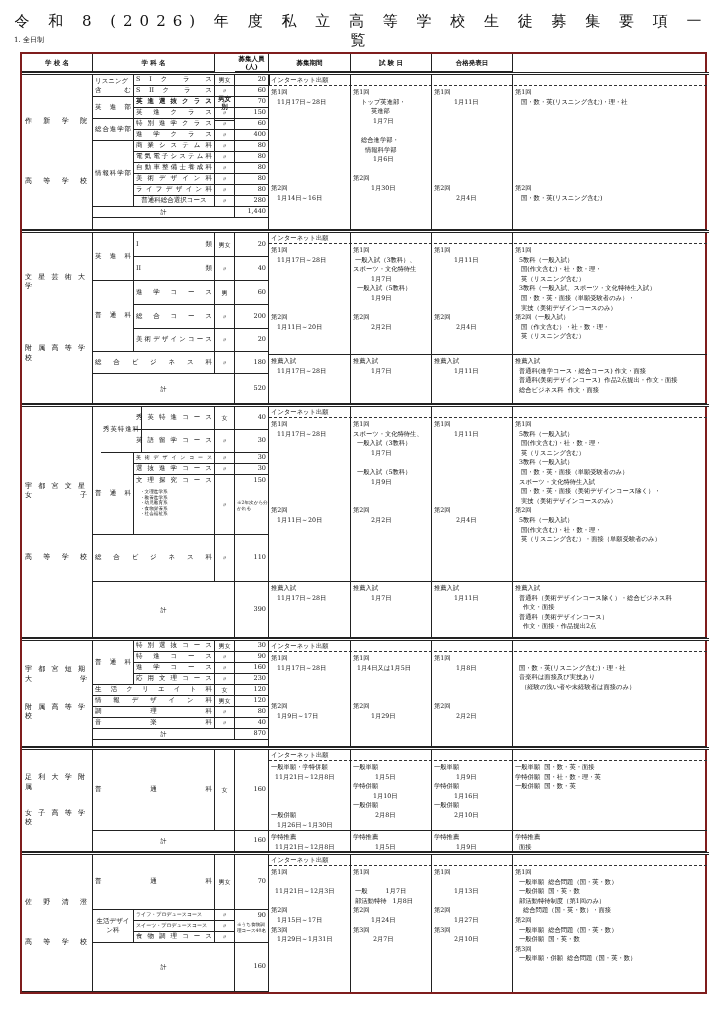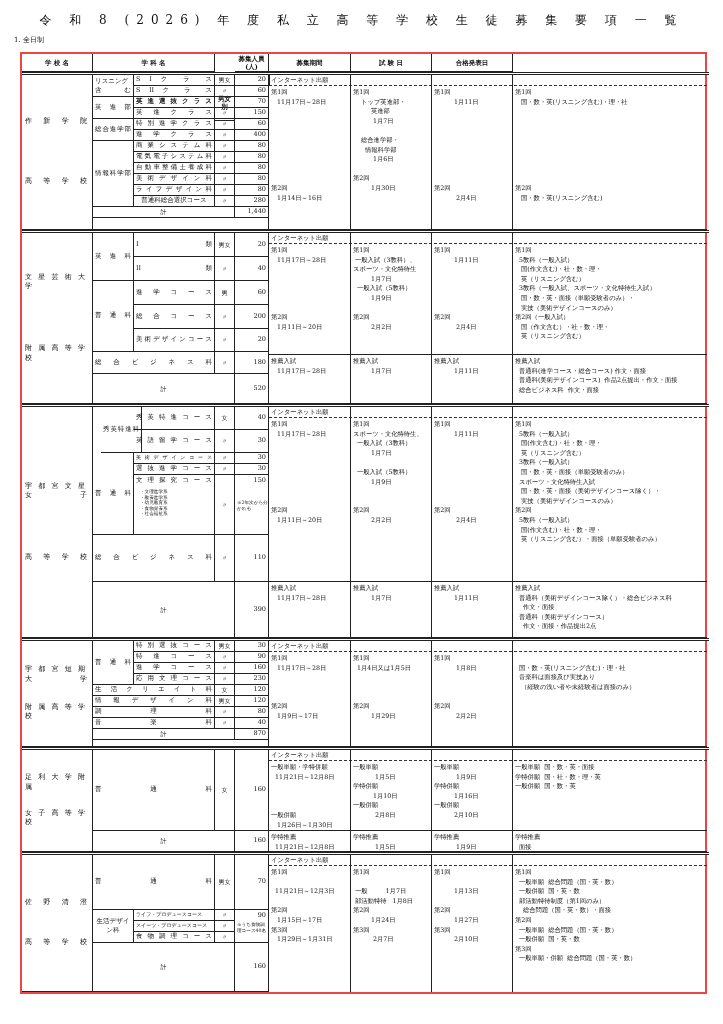--- a/index.html
+++ b/index.html
@@ -5,7 +5,7 @@
   * { box-sizing: border-box; margin: 0; padding: 0; }
   html, body { width: 723px; height: 1024px; background: #ffffff; overflow: hidden; }
   body { font-family: "DejaVu Serif", "Liberation Serif", serif; color: #111; position: relative; }
-  .title { position: absolute; top: 12px; left: 0; width: 723px; text-align: center; font-size: 12px; letter-spacing: 7px; }
+  .title { position: absolute; top: 12px; left: 0; width: 723px; text-align: center; font-size: 15px; letter-spacing: 7px; }
   .subtitle { position: absolute; top: 35px; left: 14px; font-size: 7px; }
   .sheet { position: absolute; left: 20px; top: 52px; width: 687px; height: 942px; border: 2px solid #ef4444; }
   .abs { position: absolute; }

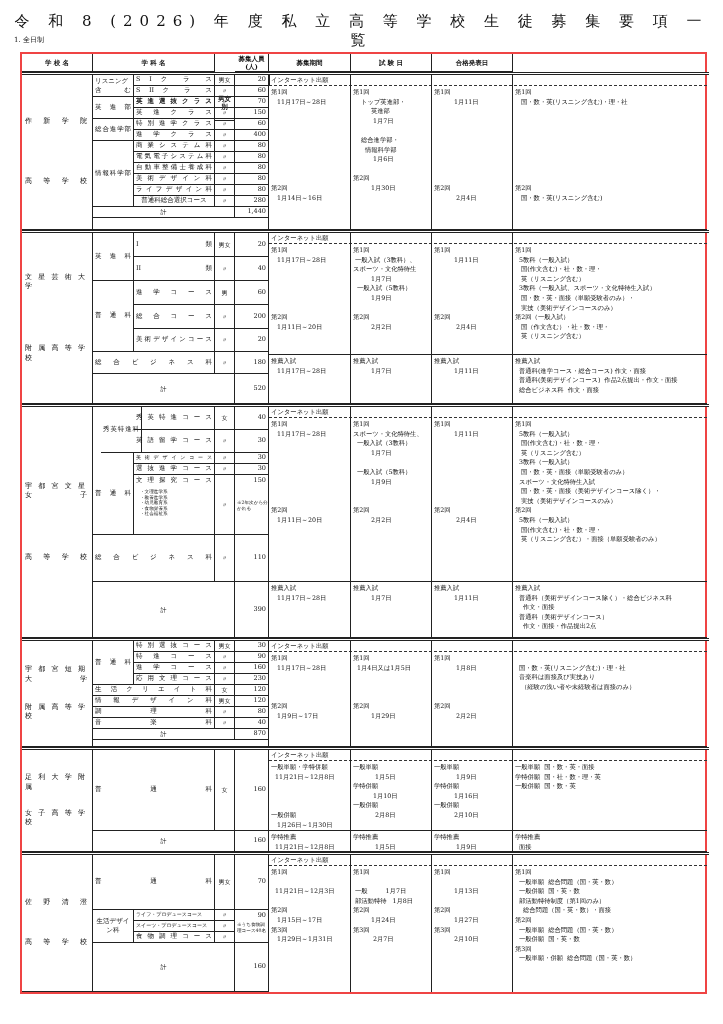--- a/index.html
+++ b/index.html
@@ -7,7 +7,7 @@
   body { font-family: "DejaVu Serif", "Liberation Serif", serif; color: #111; position: relative; }
   .title { position: absolute; top: 12px; left: 0; width: 723px; text-align: center; font-size: 15px; letter-spacing: 7px; }
   .subtitle { position: absolute; top: 35px; left: 14px; font-size: 7px; }
-  .sheet { position: absolute; left: 20px; top: 52px; width: 687px; height: 942px; border: 2px solid #ef4444; }
+  .sheet { position: absolute; left: 20px; top: 52px; width: 687px; height: 942px; border: 2px solid #7f1d1d; }
   .abs { position: absolute; }
   .cell { position: absolute; border-right: 1px solid #222; border-bottom: 1px solid #222; font-size: 6.3px; line-height: 9.6px; overflow: hidden; }
   .hdr { font-weight: bold; display: flex; align-items: center; justify-content: center; text-align: center; font-size: 6.5px; line-height: 8px; }

